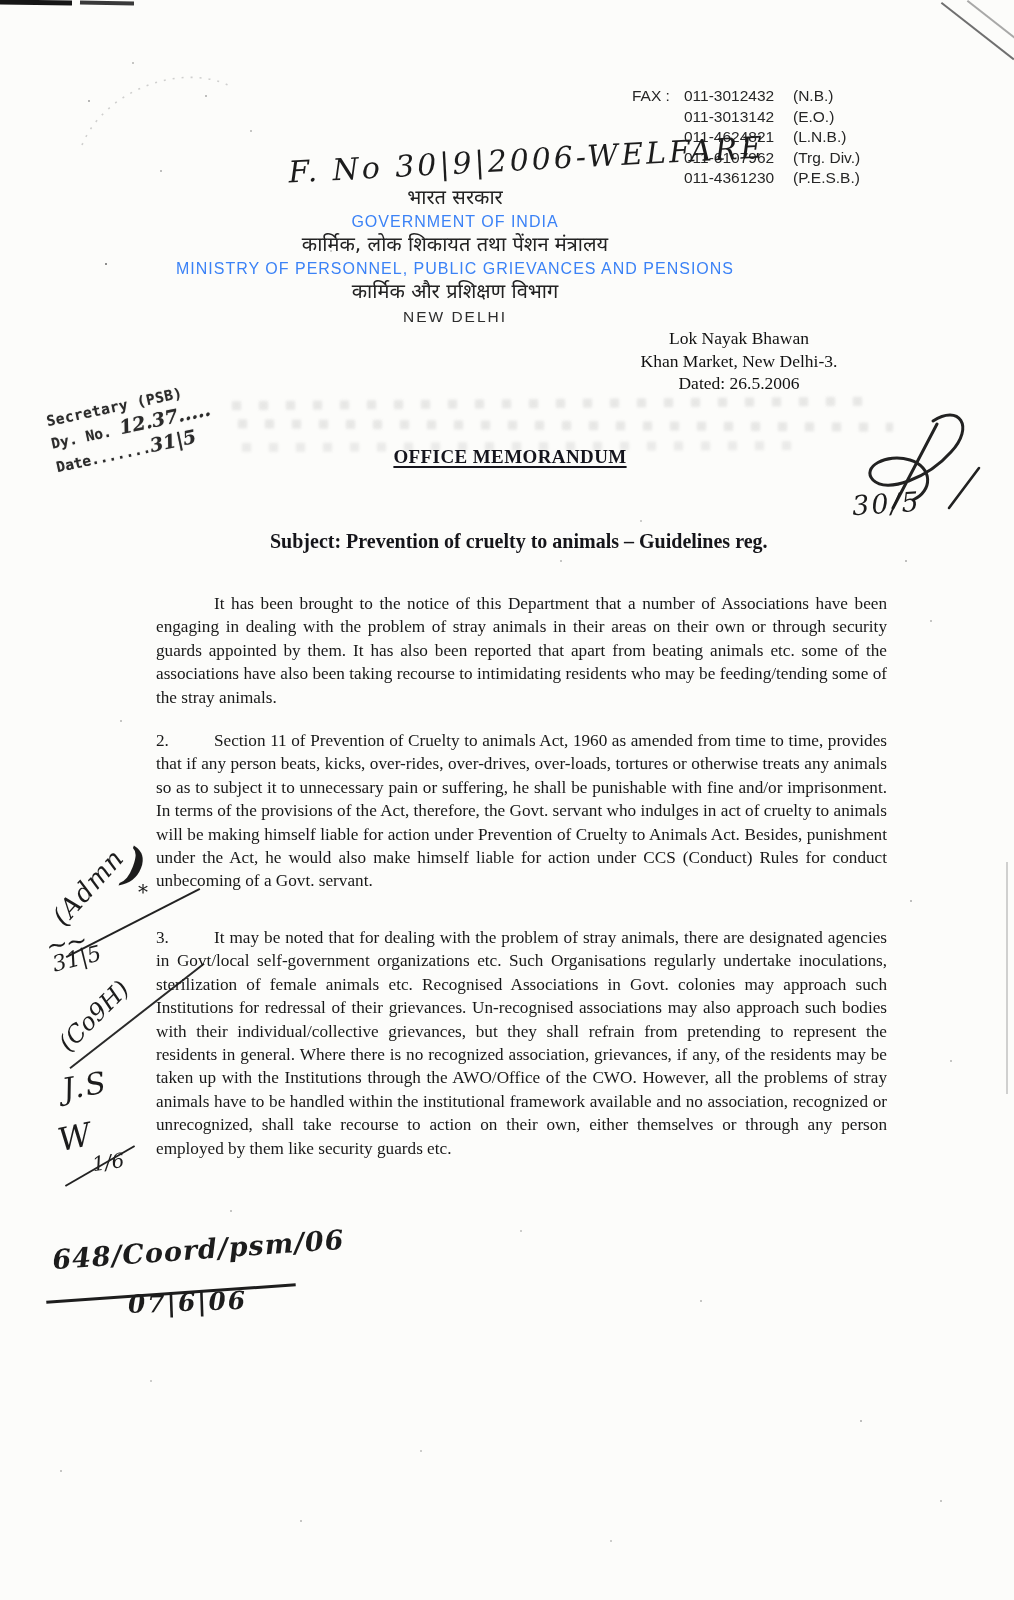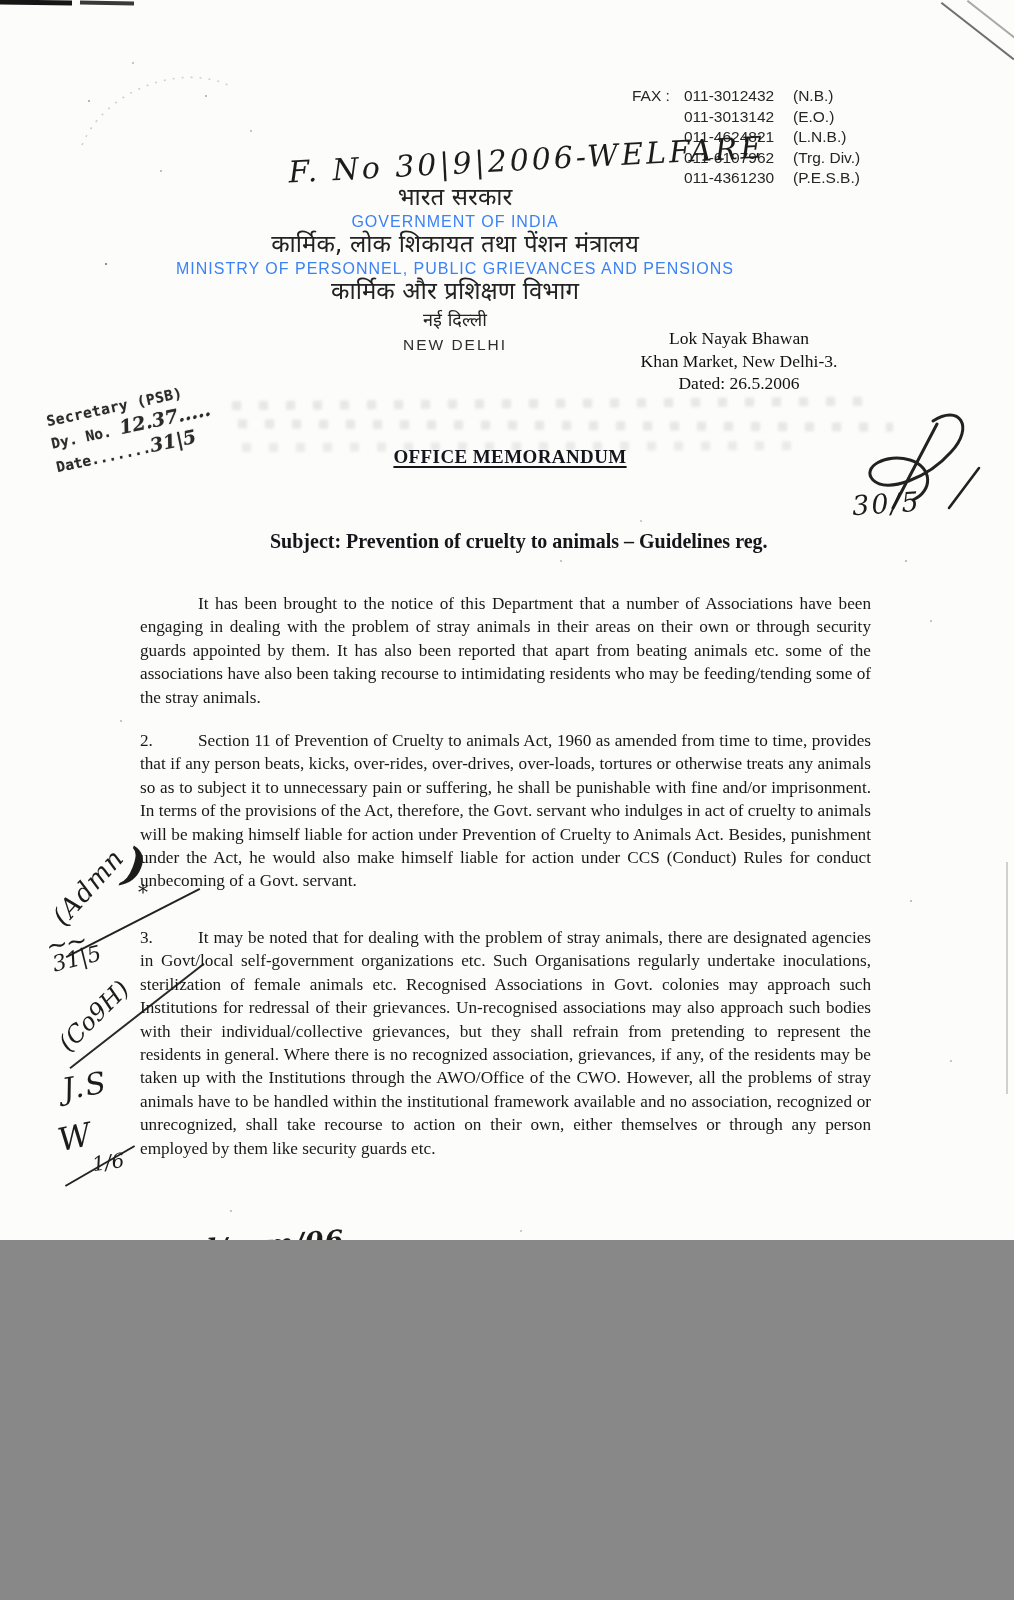--- a/index.html
+++ b/index.html
@@ -4,7 +4,7 @@
 <style>
   html,body{margin:0;padding:0;background:#888;}
   .page{
-    position:relative; width:1014px; height:1240px; margin:0 auto;
+    position:relative; width:1014px; height:1600px; margin:0 auto;
     background:#fcfcfa; overflow:hidden;
     font-family:"Liberation Serif", serif; color:#1e1e1e;
   }

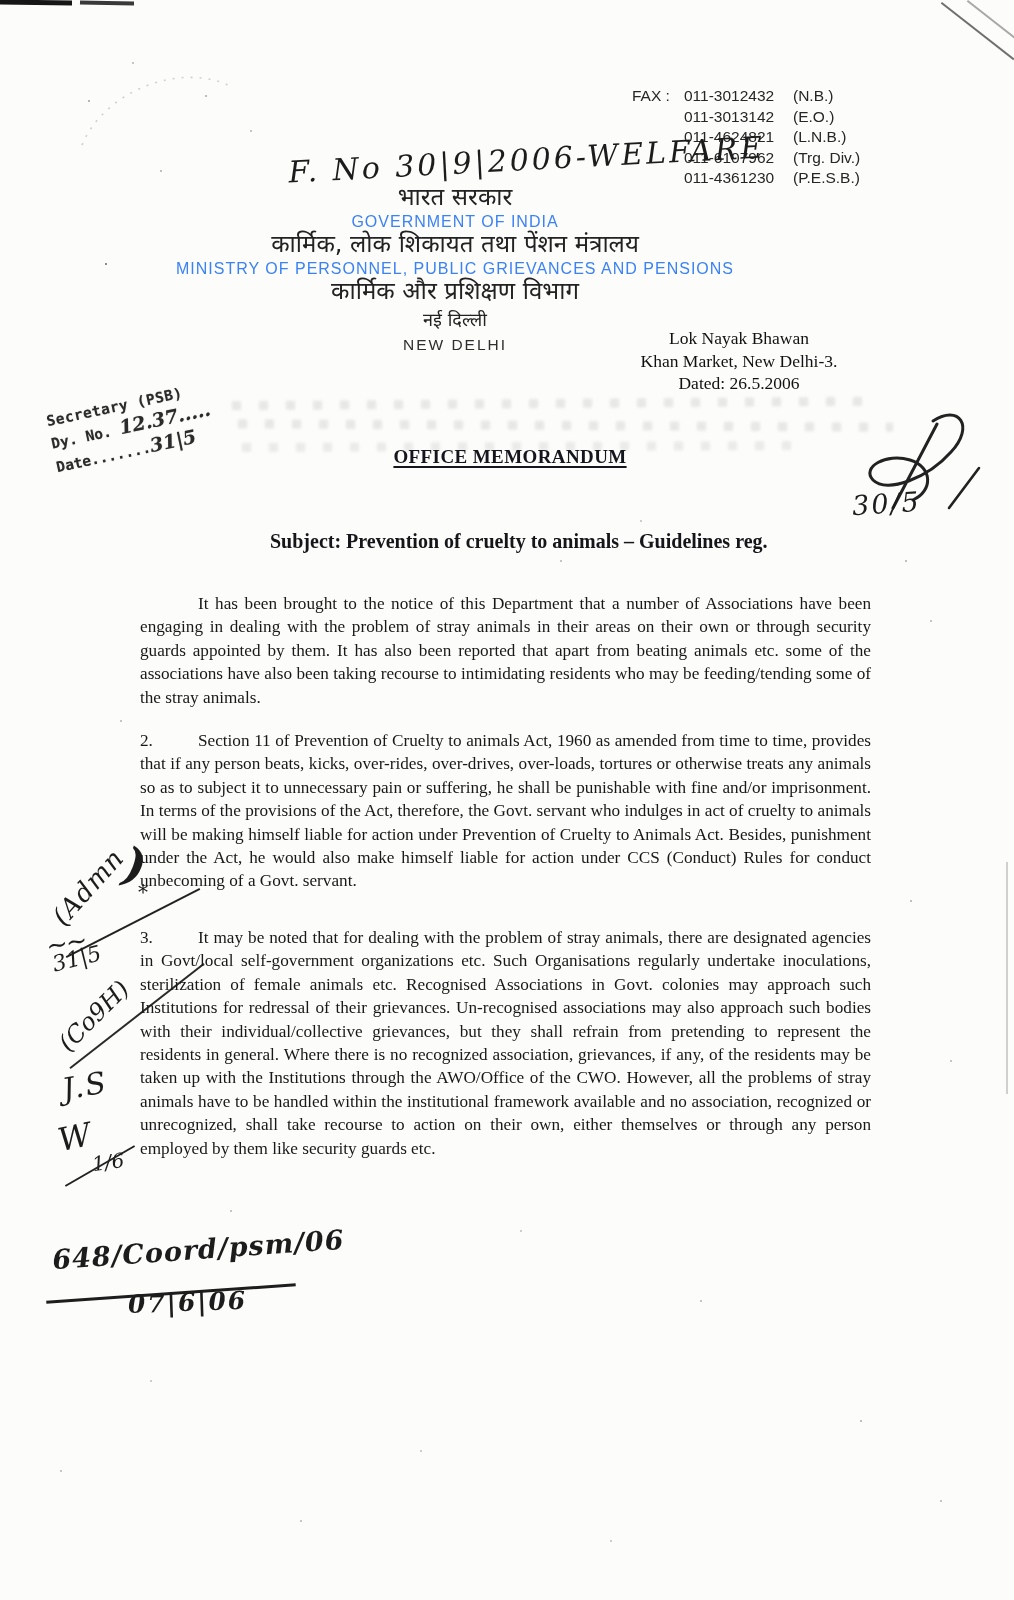--- a/index.html
+++ b/index.html
@@ -43,7 +43,7 @@
     transform:rotate(-3deg);white-space:nowrap;}
   
   .letterhead{position:absolute;left:40px;top:184px;width:830px;text-align:center;color:#222;}
-  .lh-hi{font-size:24px;line-height:23px;margin-top:2px;font-family:"DejaVu Sans", sans-serif;}
+  .lh-hi{font-size:20px;line-height:23px;margin-top:2px;font-family:"DejaVu Sans", sans-serif;}
   .lh-en{font-family:"Liberation Sans", sans-serif;font-size:16px;line-height:18px;
     letter-spacing:1px;margin-top:4px;color:#3b82f6;}
   .lh-city-hi{font-size:18px;margin-top:4px;font-family:"DejaVu Sans", sans-serif;}

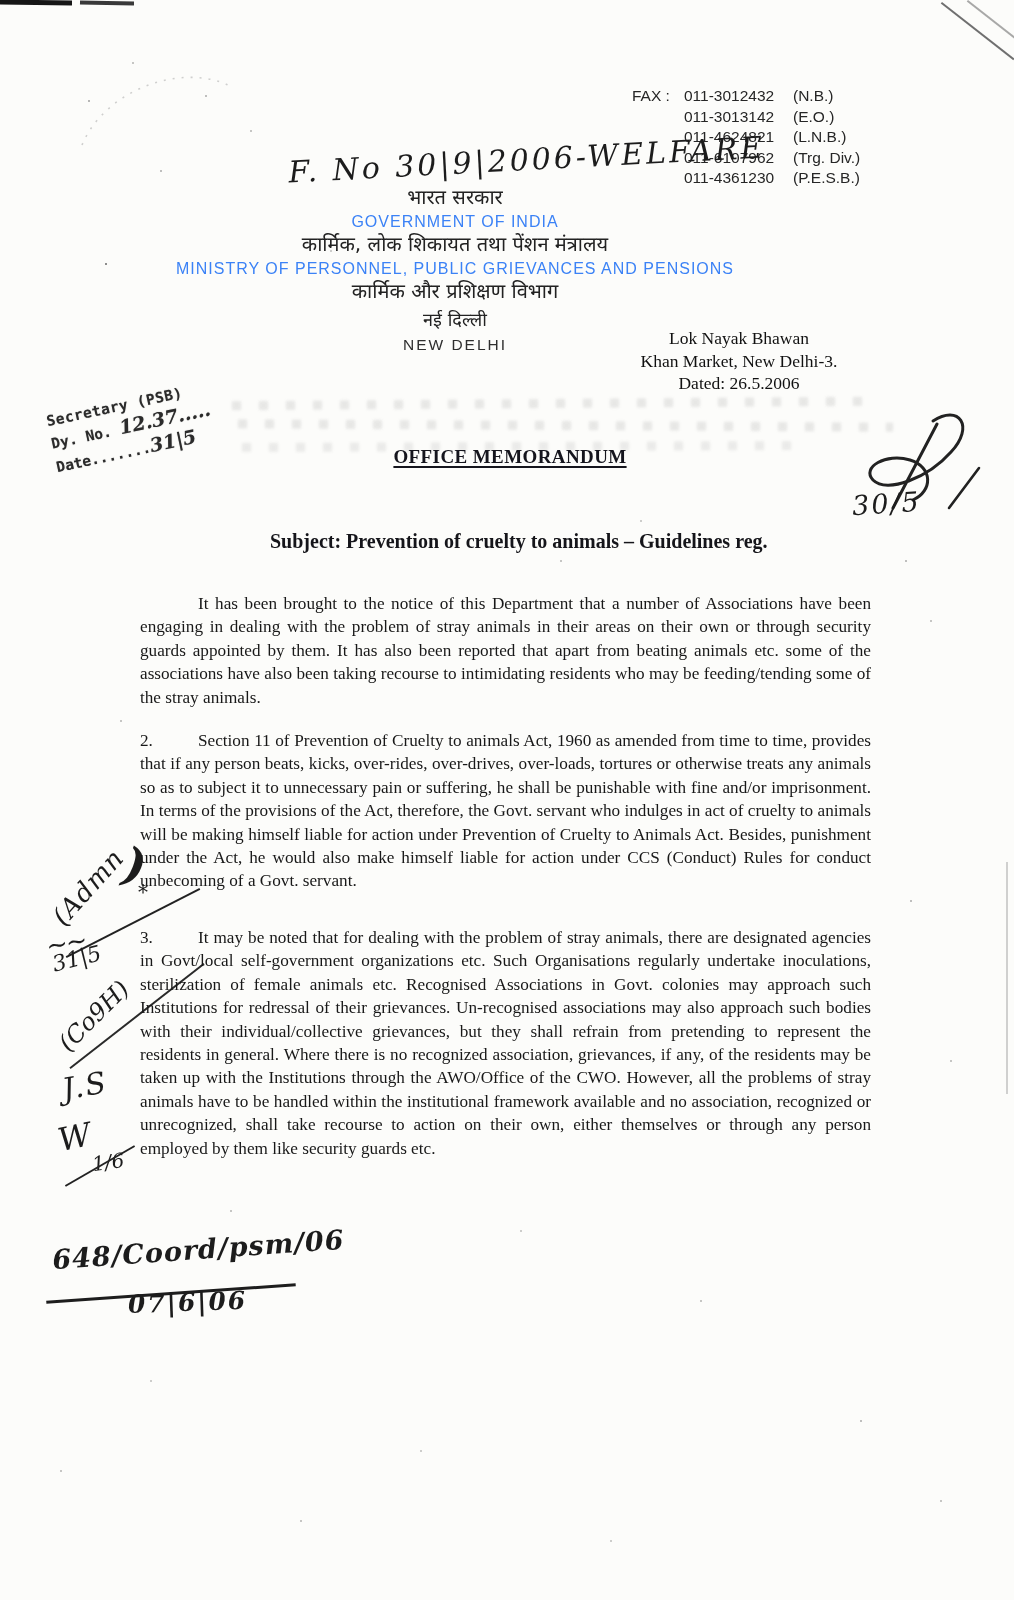--- a/index.html
+++ b/index.html
@@ -142,7 +142,6 @@
     <div class="lh-hi">कार्मिक, लोक शिकायत तथा पेंशन मंत्रालय</div>
     <div class="lh-en">MINISTRY OF PERSONNEL, PUBLIC GRIEVANCES AND PENSIONS</div>
     <div class="lh-hi">कार्मिक और प्रशिक्षण विभाग</div>
-    <div class="lh-city-hi">नई दिल्ली</div>
     <div class="lh-city-en">NEW DELHI</div>
   </div>
 

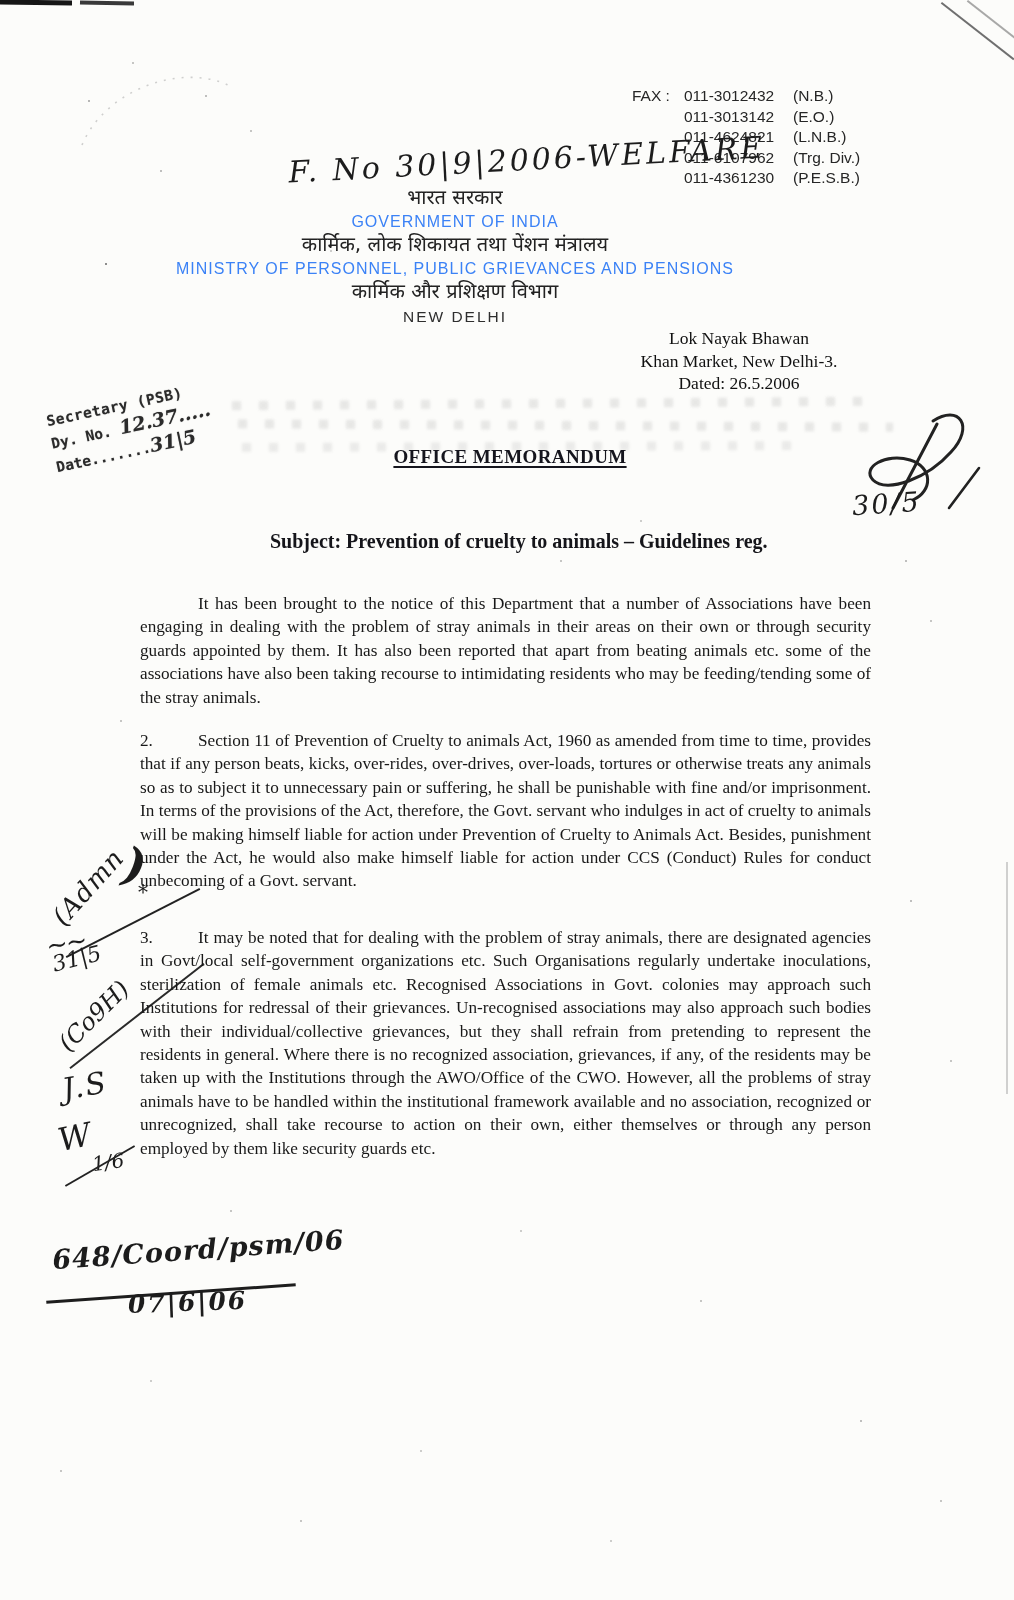--- a/index.html
+++ b/index.html
@@ -65,7 +65,7 @@
     text-decoration:underline;text-decoration-thickness:2px;text-underline-offset:3px;}
   .subject{position:absolute;left:270px;top:530px;font-size:20px;font-weight:bold;color:#15151a;}
   
-  .para{position:absolute;left:140px;width:731px;text-align:justify;
+  .para{position:absolute;left:156px;width:731px;text-align:justify;
     font-size:17.2px;line-height:23.4px;color:#181818;}
   .p1{top:592px;} .p2{top:729px;} .p3{top:926px;}
   .pnum{display:inline-block;width:58px;}

